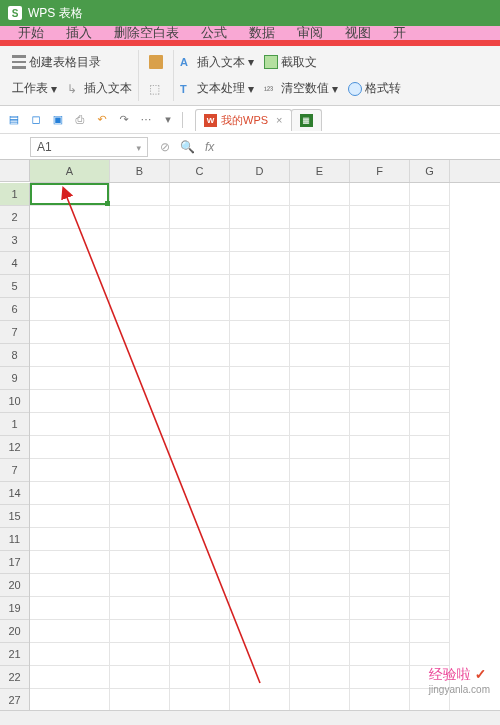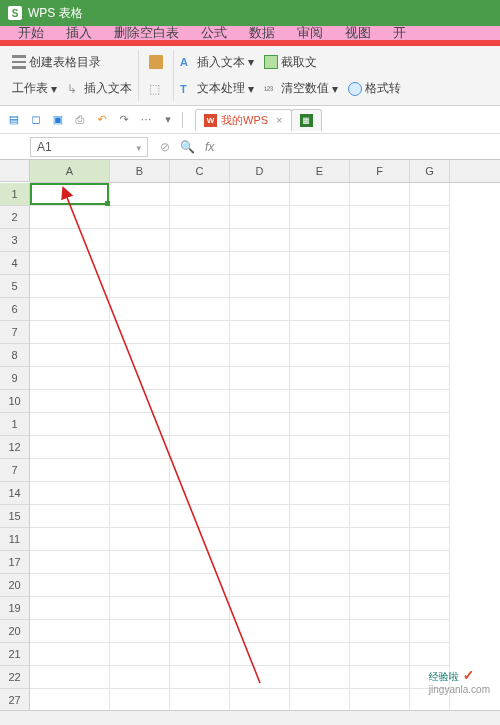--- a/index.html
+++ b/index.html
@@ -54,7 +54,7 @@
     .sheet-tabs { height:28px; background:#f0f0f0; border-top:1px solid #cfcfcf; display:flex; align-items:center; font-size:12px; padding-left:4px; position:relative; }
     .arrow { position:absolute; pointer-events:none; }
     .watermark { position:absolute; right:10px; bottom:30px; color:#999; font-size:10px; pointer-events:none; }
-    .watermark .big { font-size:10px; color:#0f766e; }
+    .watermark .big { font-size:14px; color:#ec4899; }
     .watermark .chk { color:#e04a2e; font-size:14px; font-weight:bold; }
   </style>
 </head>

